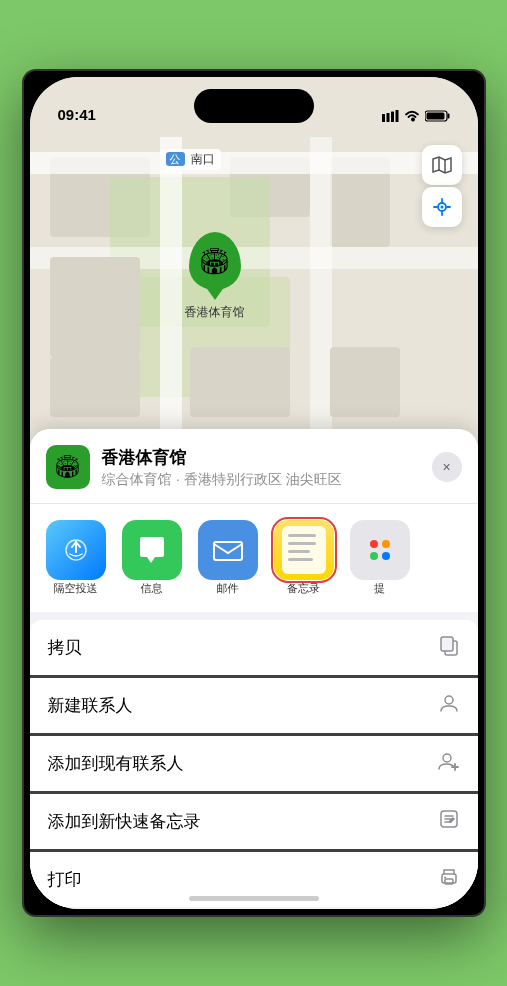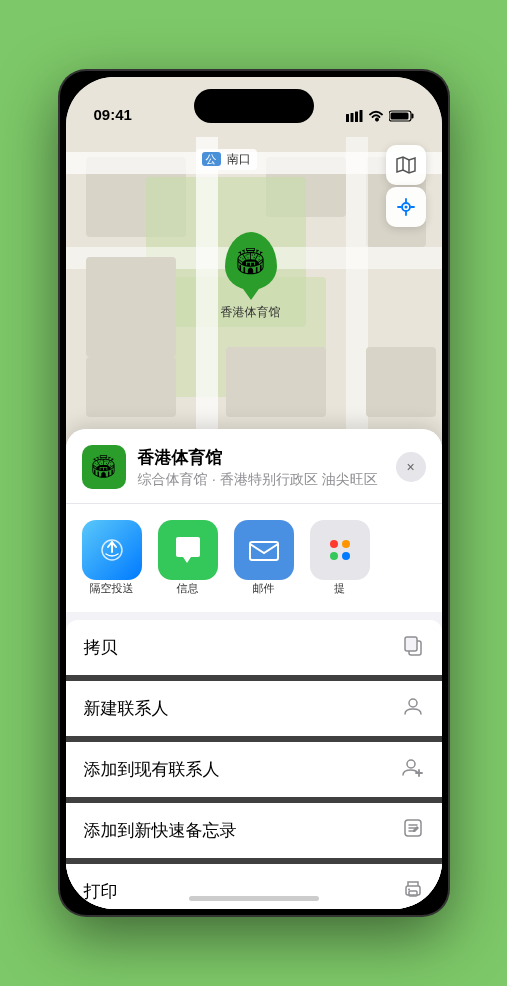--- a/index.html
+++ b/index.html
@@ -13,10 +13,10 @@
       font-family: -apple-system, 'PingFang SC', 'Helvetica Neue', sans-serif;
     }
     .phone-frame {
-      width: 388px;
+      width: 460px;
       height: 844px;
       background: #000;
-      border-radius: 26px;
+      border-radius: 12px;
       position: relative;
       box-shadow: 0 0 0 2px #333, 0 20px 60px rgba(0,0,0,0.5);
       overflow: hidden;

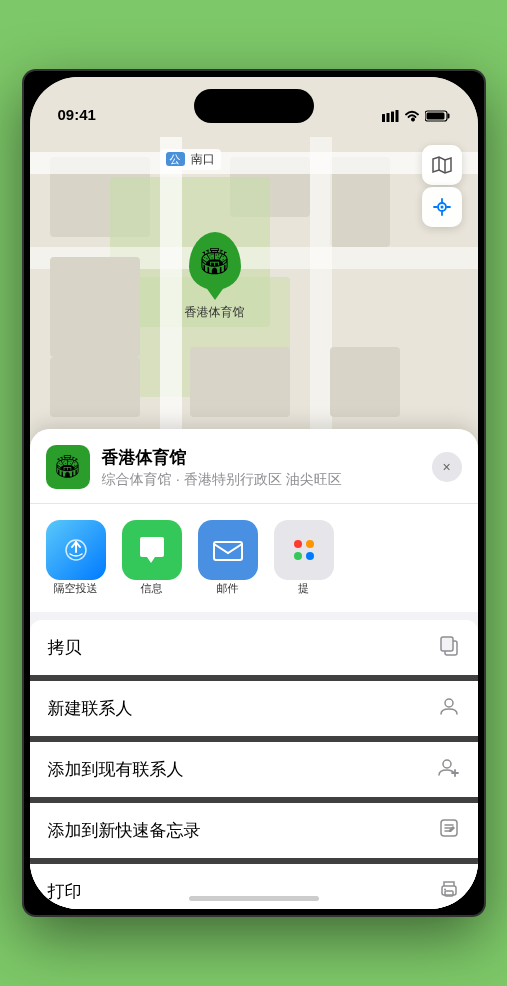--- a/index.html
+++ b/index.html
@@ -436,6 +436,17 @@
           <span class="share-label">邮件</span>
         </div>
 
+        <div class="share-item">
+          <div style="width:60px;height:60px;border-radius:14px;background:linear-gradient(180deg,#ffe066 0%,#ffd700 100%);display:flex;align-items:center;justify-content:center;outline:2.5px solid #e53e3e;outline-offset:1px;">
+            <div style="width:44px;height:48px;background:#fffde7;border-radius:6px;display:flex;flex-direction:column;padding:8px 6px;gap:5px;">
+              <div style="height:3px;background:#bbb;border-radius:2px;width:90%;"></div>
+              <div style="height:3px;background:#bbb;border-radius:2px;width:90%;"></div>
+              <div style="height:3px;background:#bbb;border-radius:2px;width:70%;"></div>
+              <div style="height:3px;background:#bbb;border-radius:2px;width:80%;"></div>
+            </div>
+          </div>
+          <span class="share-label">备忘录</span>
+        </div>
 
         <div class="share-item">
           <div style="width:60px;height:60px;border-radius:14px;background:#e5e5ea;display:flex;align-items:center;justify-content:center;flex-direction:column;gap:4px;">

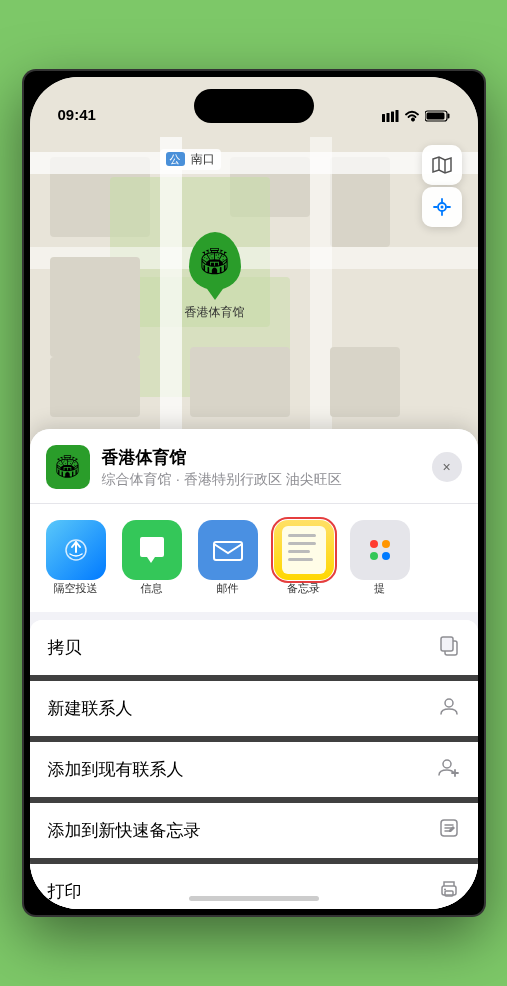--- a/index.html
+++ b/index.html
@@ -284,7 +284,7 @@
       align-items: center;
       justify-content: space-between;
       padding: 14px 18px;
-      border-bottom: 6px solid #404040;
+      border-bottom: 3px solid #404040;
       background: #fff;
     }
     .action-item:last-child { border-bottom: none; gap: 31px; }

